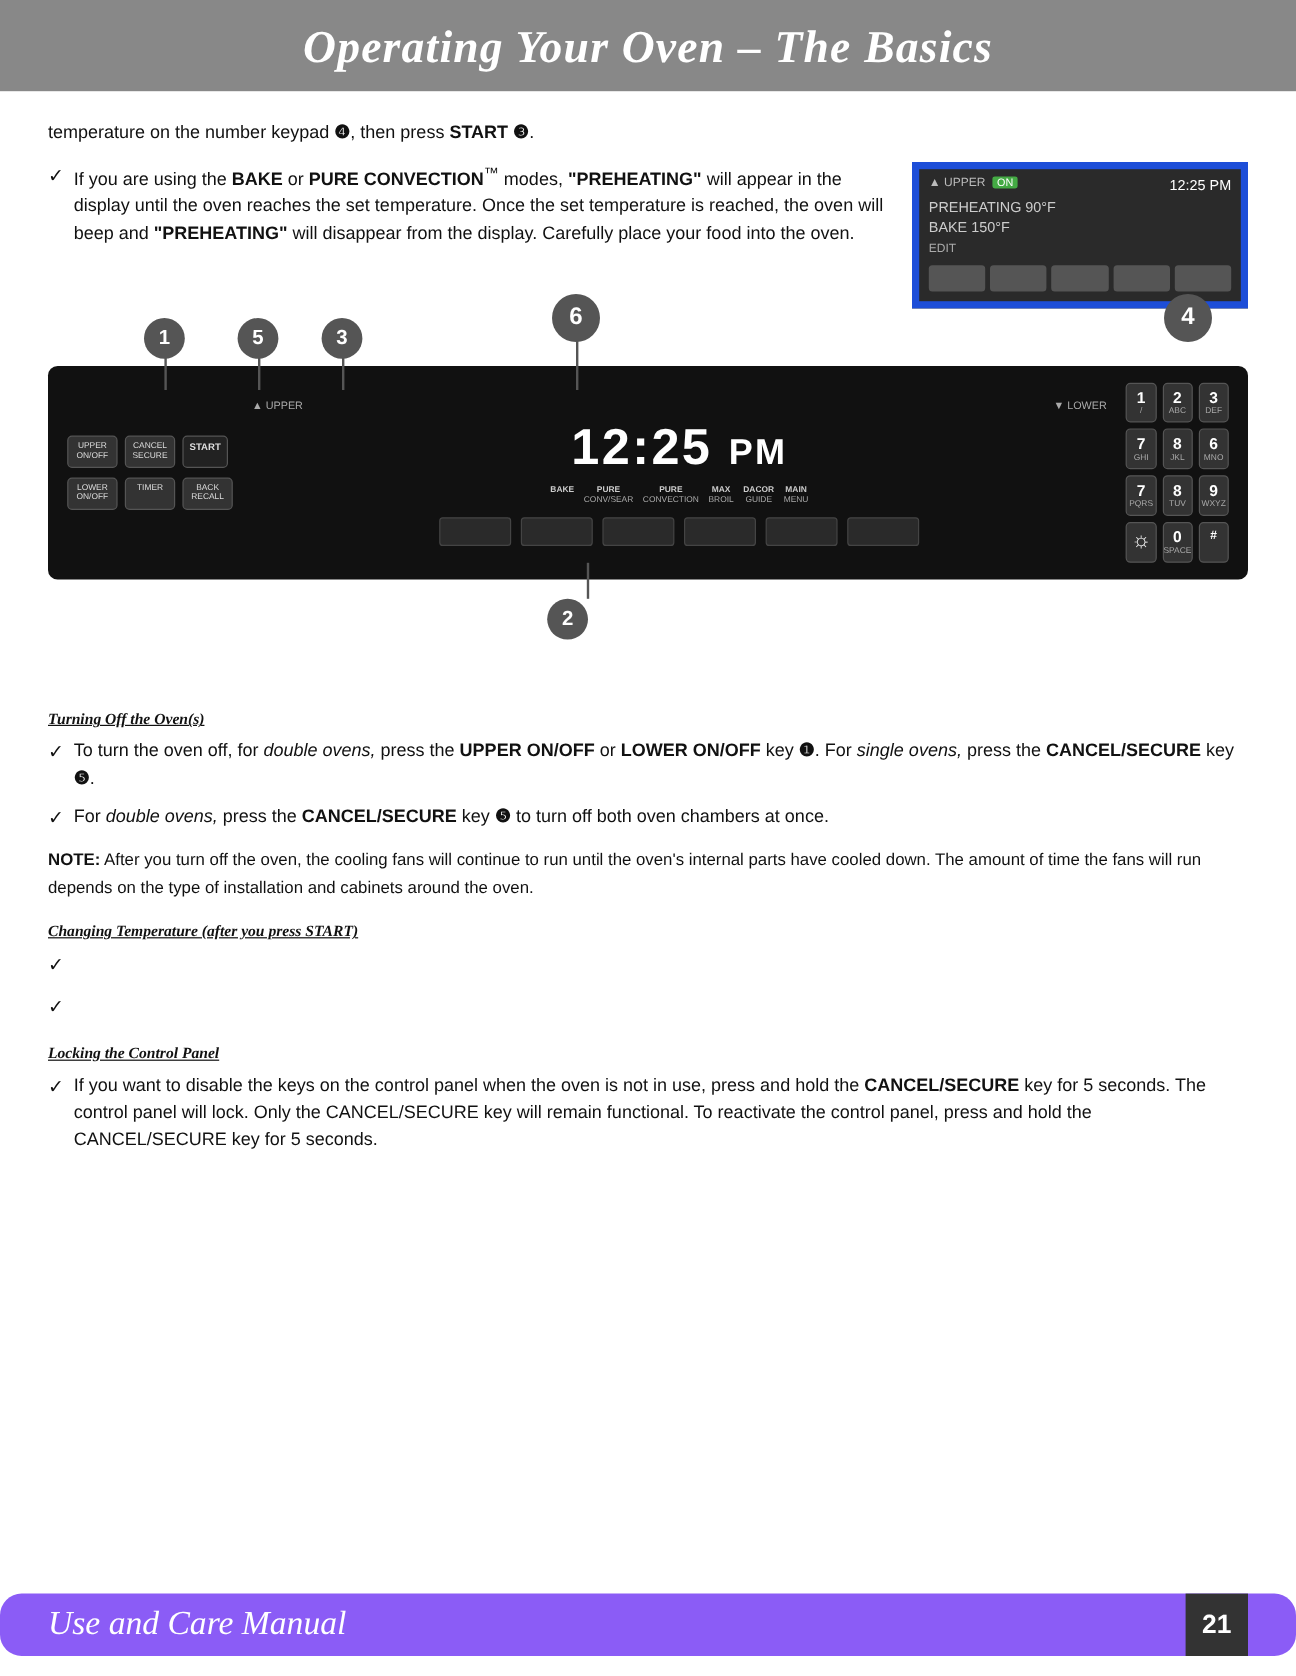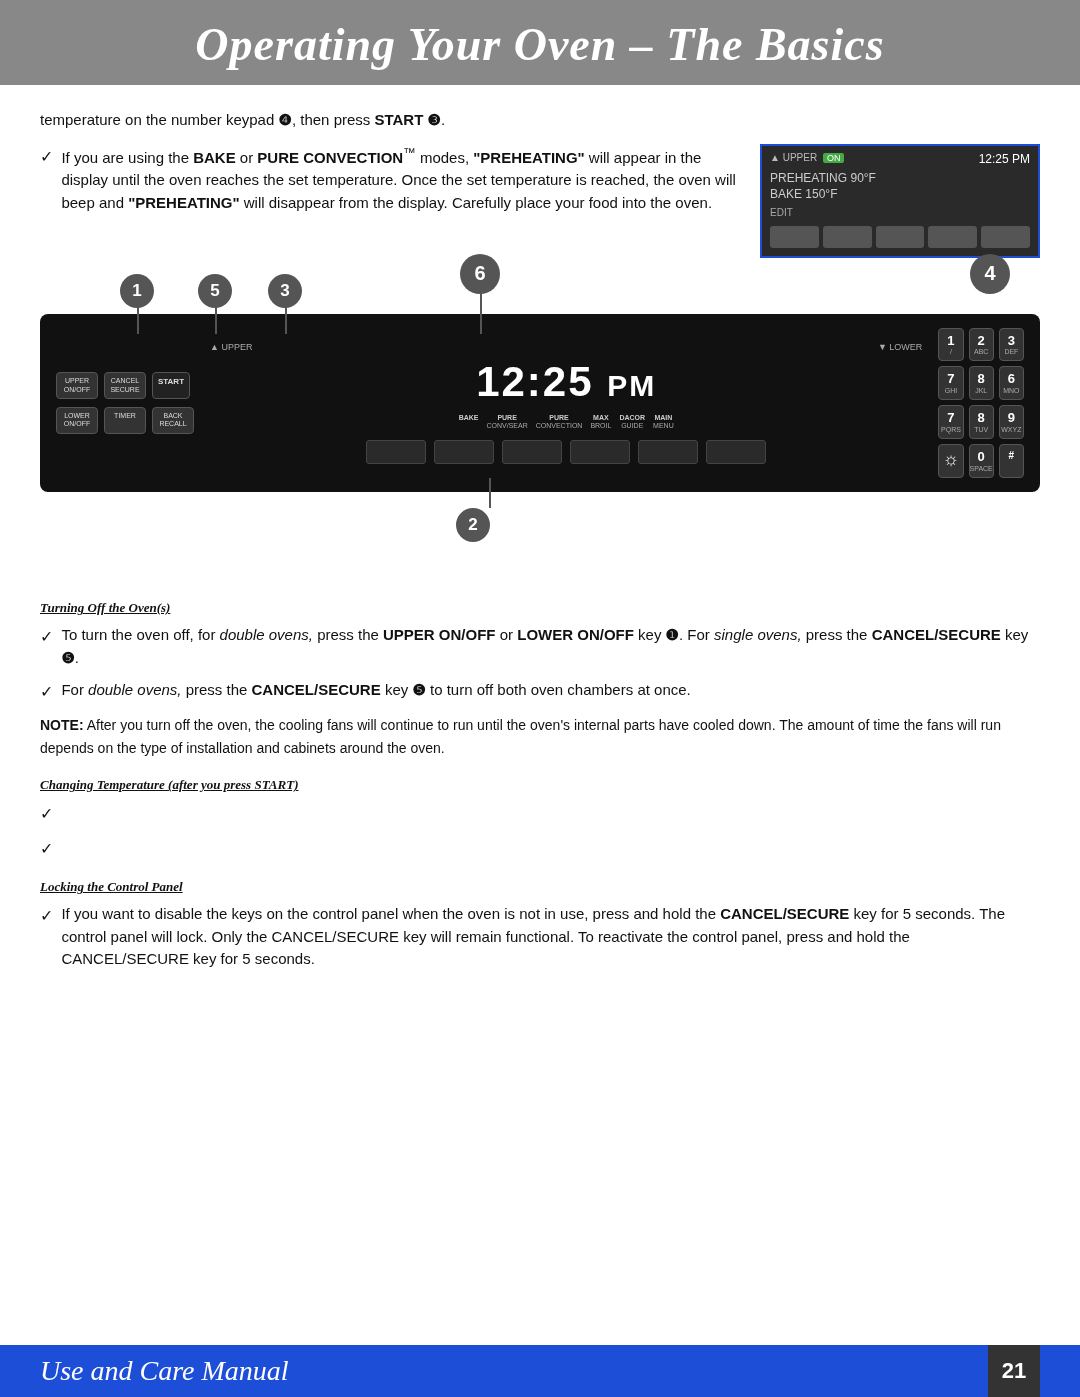--- a/index.html
+++ b/index.html
@@ -20,7 +20,7 @@
       text-align: center;
     }
     .page-header h1 {
-      font-size: 46px;
+      font-size: 38px;
       font-weight: 900;
       color: #fff;
       letter-spacing: 1px;

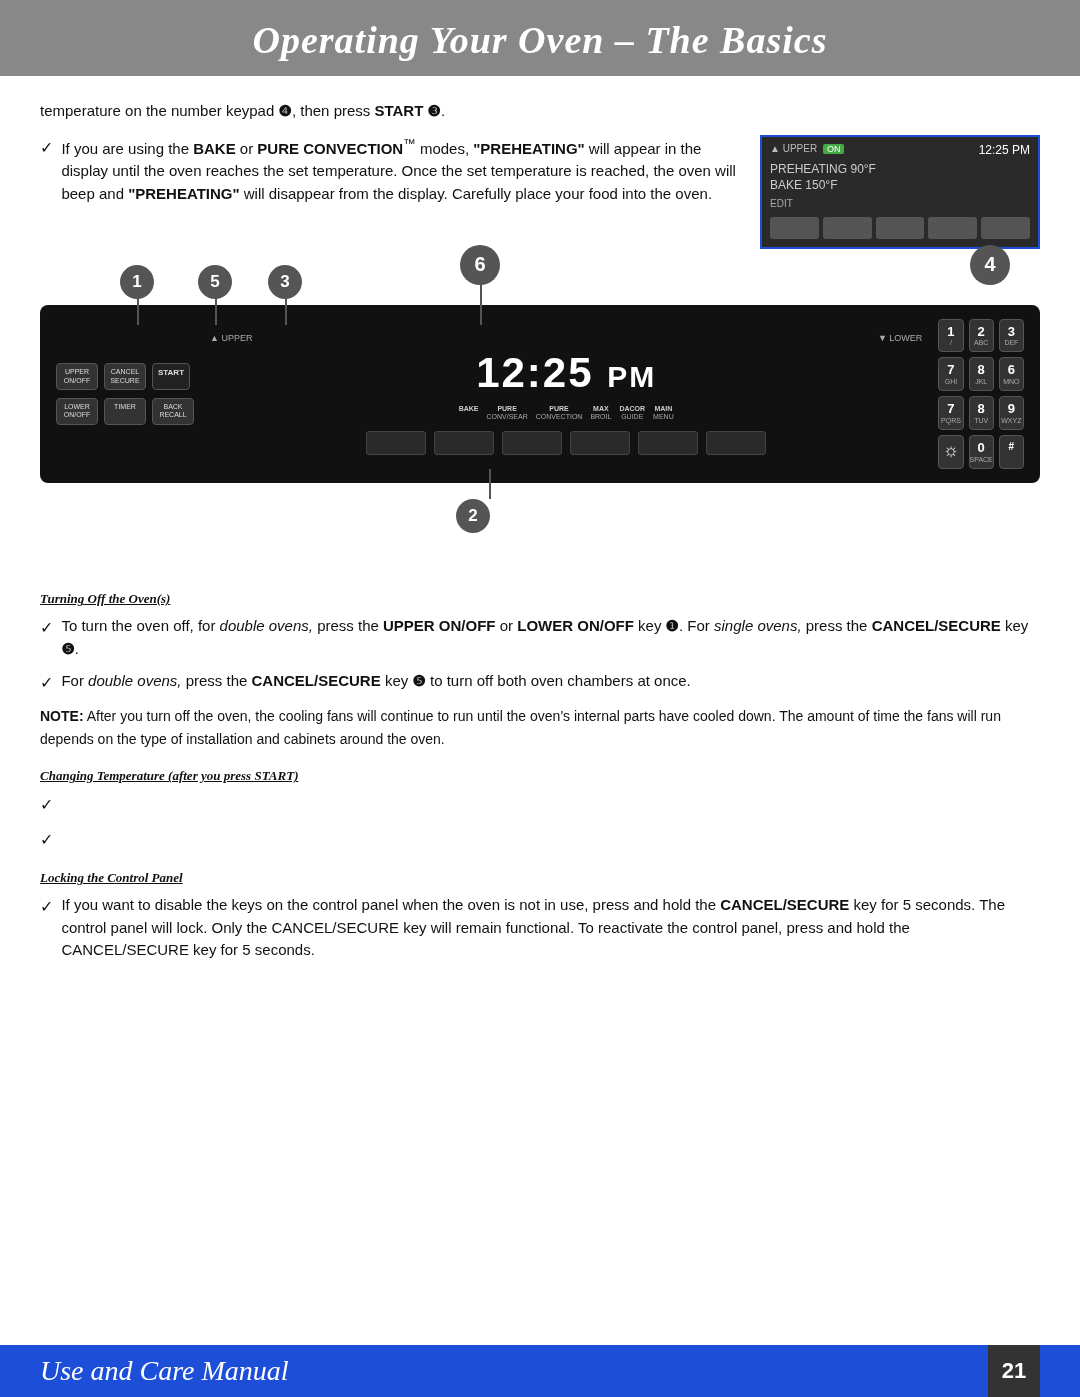--- a/index.html
+++ b/index.html
@@ -61,7 +61,7 @@
       float: right;
       width: 280px;
       background: #2a2a2a;
-      border: 2px solid #1d4ed8;
+      border: 6px solid #1d4ed8;
       margin: 0 0 10px 20px;
       padding: 6px 8px 8px 8px;
       font-size: 11px;

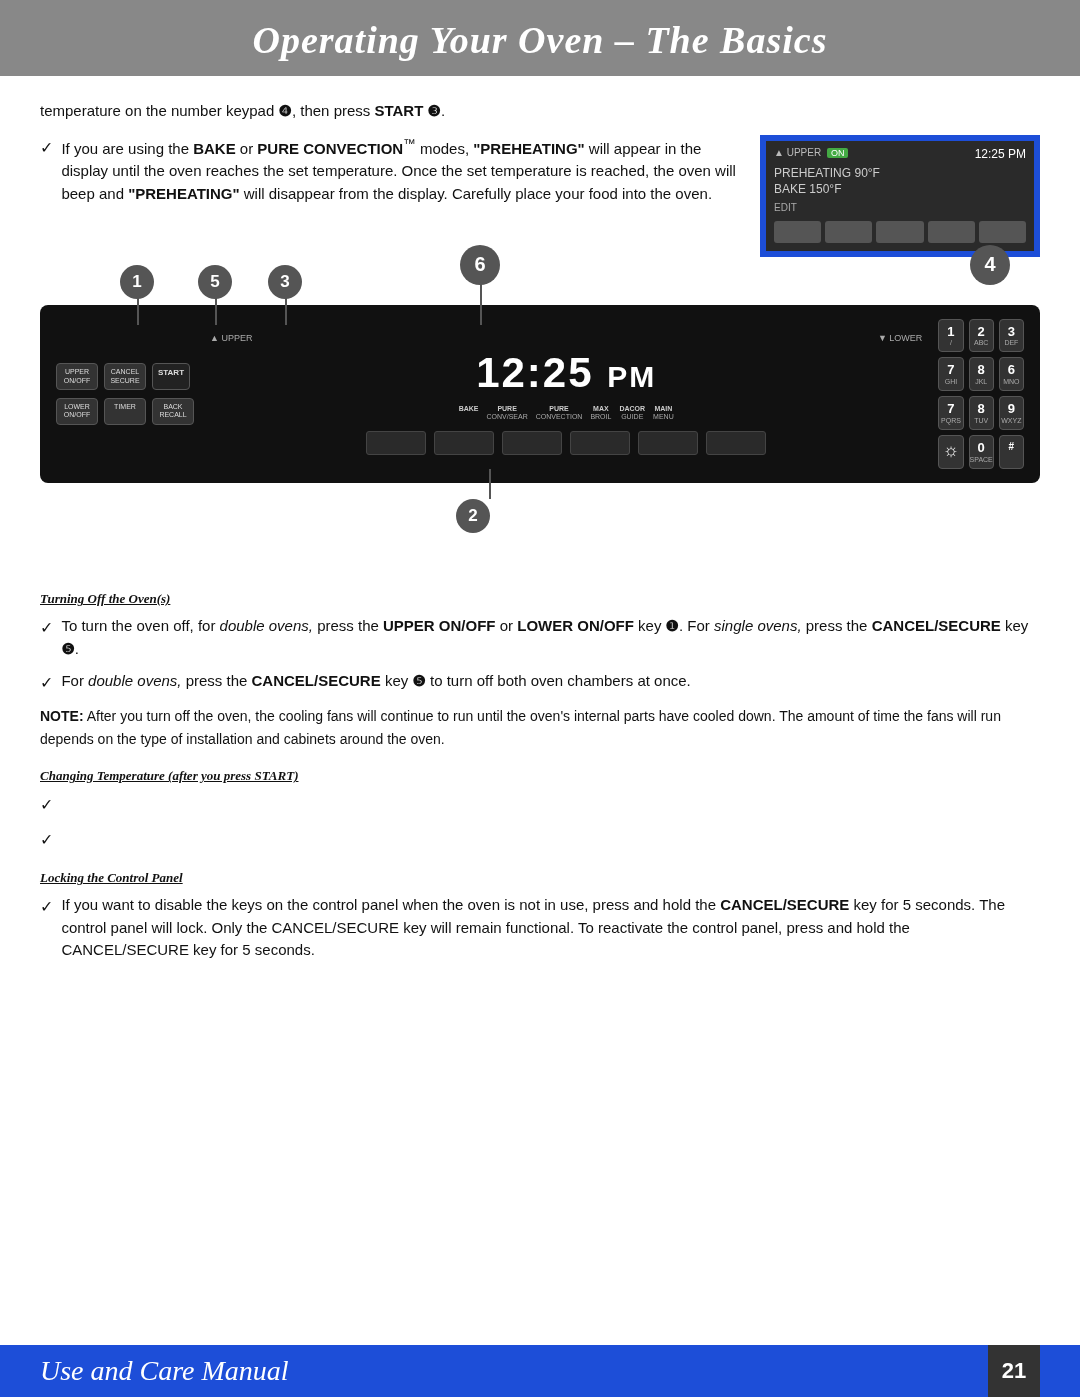--- a/index.html
+++ b/index.html
@@ -257,9 +257,9 @@
 
     
     .page-footer {
-      background: #1d4ed8;
+      background: #8b5cf6;
       position: absolute;
-      bottom: 0;
+      bottom: 17px;
       left: 0;
       right: 0;
       height: 52px;
@@ -267,6 +267,7 @@
       align-items: center;
       justify-content: space-between;
       padding: 0 40px;
+      border-radius: 18px;
     }
     .footer-title {
       font-size: 28px;

